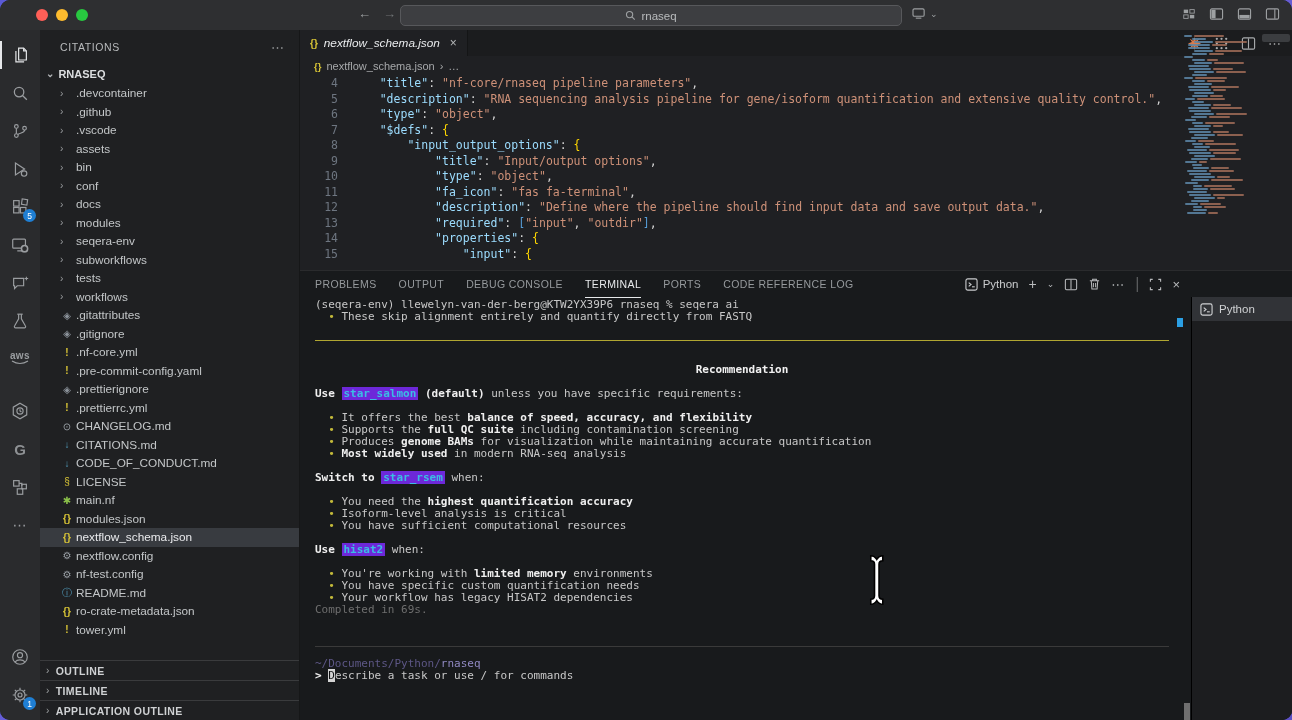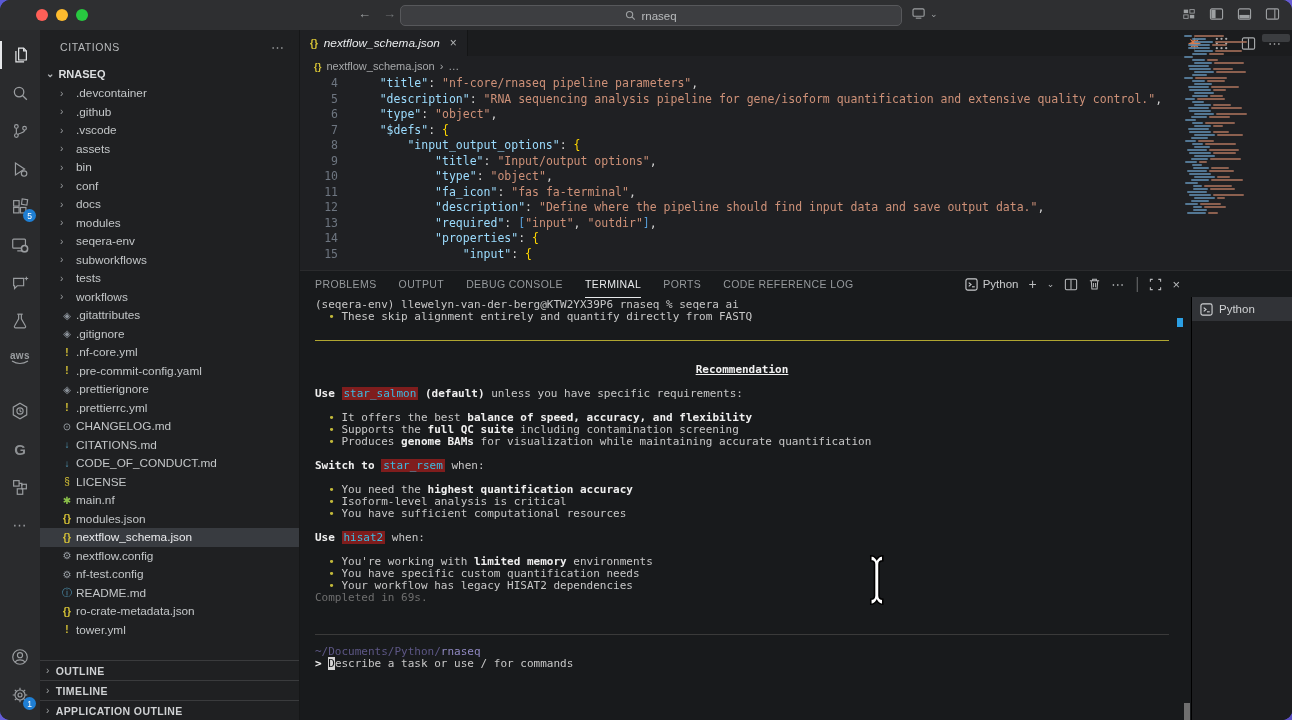--- a/index.html
+++ b/index.html
@@ -82,7 +82,7 @@
   .tline.center{text-align:center;padding-right:15px;}
   .seg-t{color:#c8c8c8}.seg-b{color:#efefef;font-weight:bold}
   .seg-y{color:#c3b93a}.seg-d{color:#6e6e6e}
-  .seg-u{color:#f2f2f2;font-weight:bold;text-decoration:underline}
+  .seg-u{color:#f2f2f2;font-weight:bold;}
   .seg-c{color:#3bbde4;background:#7f1d1d;padding:0 2px;}
   .seg-pa{color:#5d5786}.seg-pb{color:#9089c2}
   .seg-cur{background:#d4d4d4;color:#101214;}

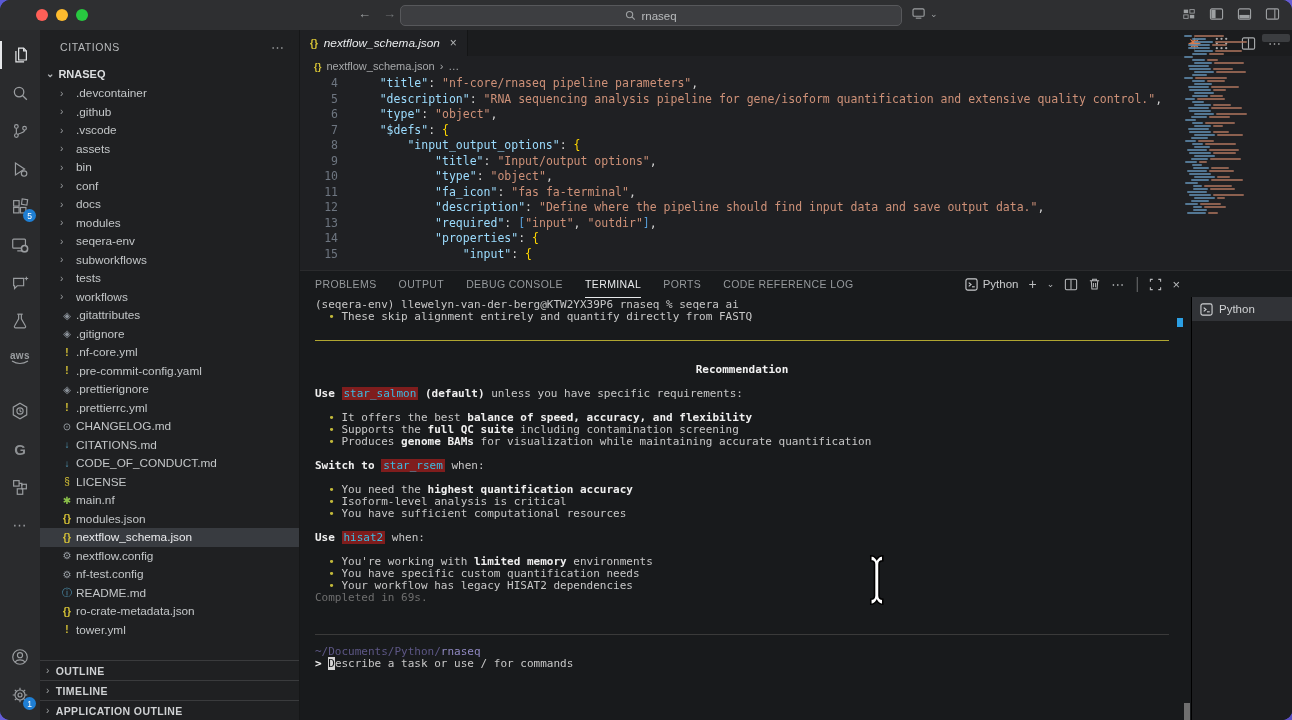--- a/index.html
+++ b/index.html
@@ -83,7 +83,7 @@
   .seg-t{color:#c8c8c8}.seg-b{color:#efefef;font-weight:bold}
   .seg-y{color:#c3b93a}.seg-d{color:#6e6e6e}
   .seg-u{color:#f2f2f2;font-weight:bold;}
-  .seg-c{color:#3bbde4;background:#7f1d1d;padding:0 2px;}
+  .seg-c{color:#3bbde4;background:#6d28d9;padding:0 2px;font-weight:bold;}
   .seg-pa{color:#5d5786}.seg-pb{color:#9089c2}
   .seg-cur{background:#d4d4d4;color:#101214;}
   .t-rule{margin:5px 15px 0 15px;border-top:1px solid #b0a631;height:0;}

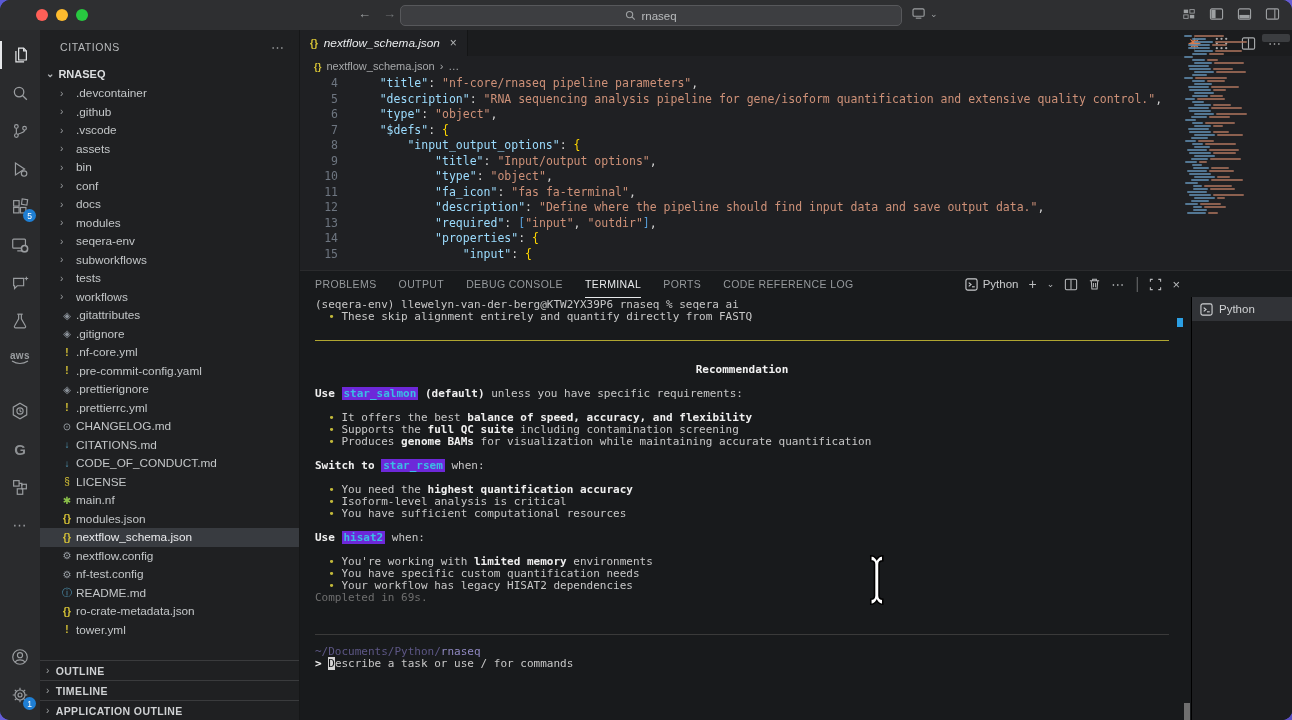--- a/index.html
+++ b/index.html
@@ -722,6 +722,7 @@
         <div class="tline"><span class="seg-y">  • </span><span class="seg-t">It offers the best </span><span class="seg-b">balance of speed, accuracy, and flexibility</span></div>
         <div class="tline"><span class="seg-y">  • </span><span class="seg-t">Supports the </span><span class="seg-b">full QC suite</span><span class="seg-t"> including contamination screening</span></div>
         <div class="tline"><span class="seg-y">  • </span><span class="seg-t">Produces </span><span class="seg-b">genome BAMs</span><span class="seg-t"> for visualization while maintaining accurate quantification</span></div>
+        <div class="tline"><span class="seg-y">  • </span><span class="seg-b">Most widely used</span><span class="seg-t"> in modern RNA-seq analysis</span></div>
         <div class="tline"></div>
         <div class="tline"><span class="seg-b">Switch to </span><span class="seg-c">star_rsem</span><span class="seg-t"> when:</span></div>
         <div class="tline"></div>

